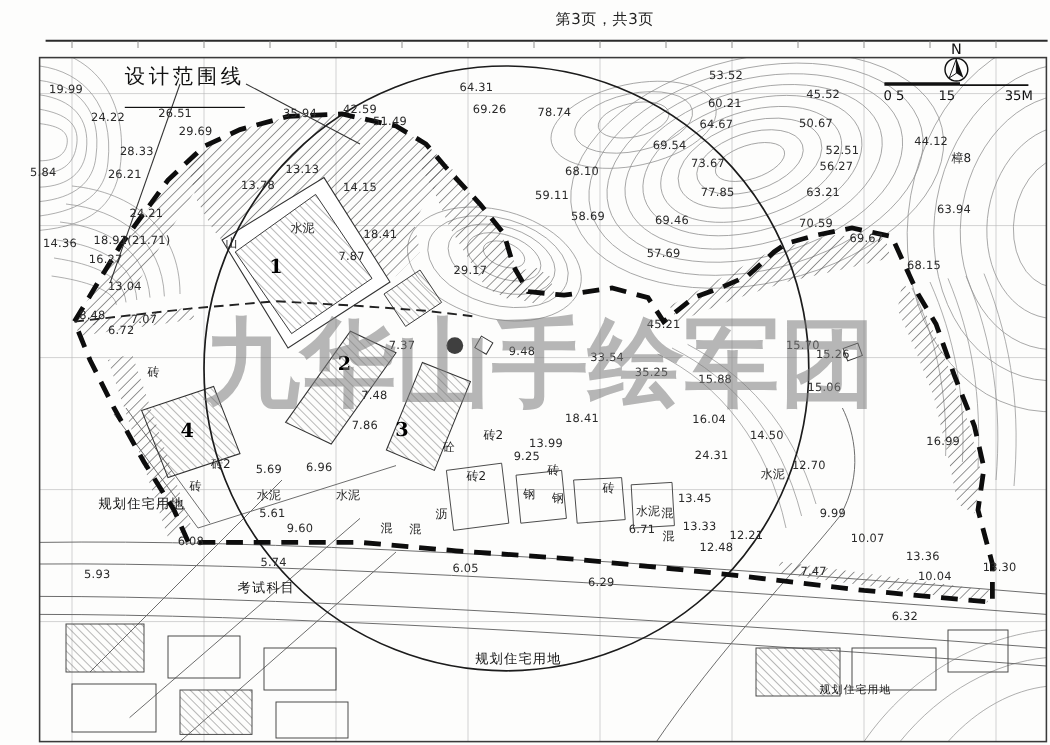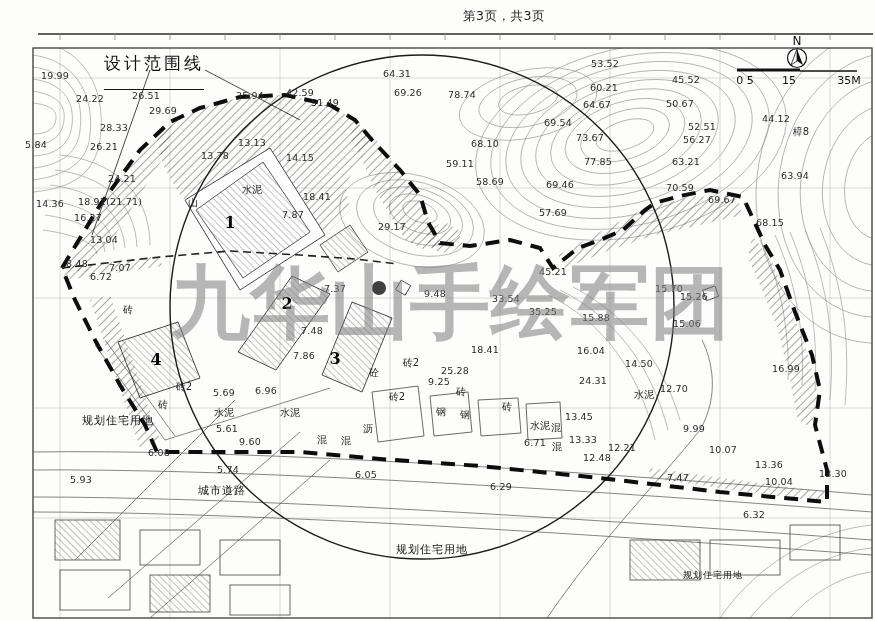--- a/index.html
+++ b/index.html
@@ -288,7 +288,7 @@
       <div class="lbl elev" style="left: 435px; top: 293px;">9.48</div>
       <div class="lbl elev" style="left: 312px; top: 330px;">7.48</div>
       <div class="lbl elev" style="left: 304px; top: 355px;">7.86</div>
-      <div class="lbl elev" style="left: 455px; top: 370px;">25.28</div>
+      <div class="lbl elev" style="left: 455px; top: 370px;">13.99</div>
       <div class="lbl elev" style="left: 439px; top: 381px;">9.25</div>
       <div class="lbl elev" style="left: 485px; top: 349px;">18.41</div>
       <div class="lbl elev" style="left: 224px; top: 392px;">5.69</div>

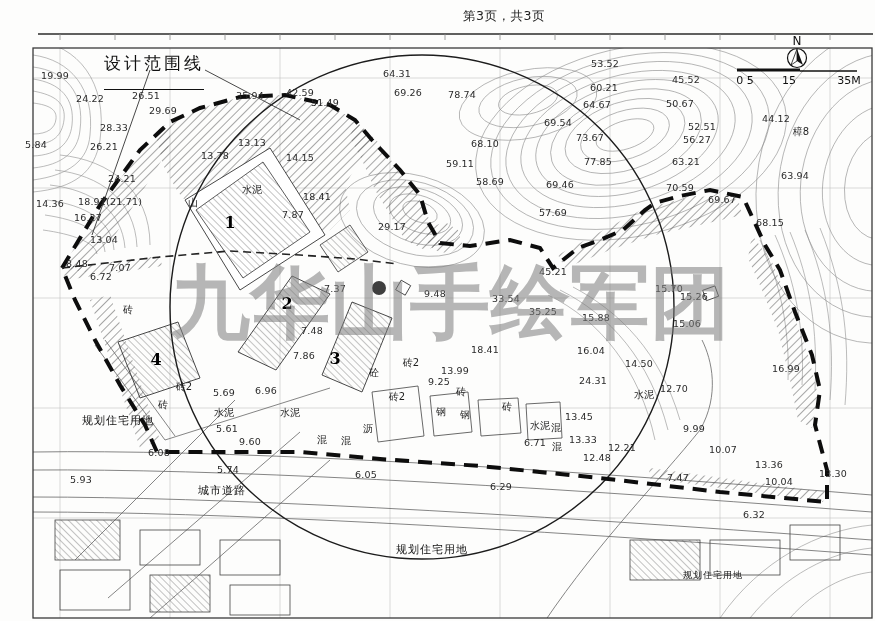--- a/index.html
+++ b/index.html
@@ -298,7 +298,7 @@
       <div class="lbl elev" style="left: 159px; top: 452px;">6.08</div>
       <div class="lbl elev" style="left: 228px; top: 469px;">5.74</div>
       <div class="lbl elev" style="left: 81px; top: 479px;">5.93</div>
-      <div class="lbl elev" style="left: 366px; top: 474px;">6.05</div>
+      <div class="lbl elev" style="left: 388px; top: 474px;">6.05</div>
       <div class="lbl elev" style="left: 501px; top: 486px;">6.29</div>
       <div class="lbl elev" style="left: 639px; top: 363px;">14.50</div>
       <div class="lbl elev" style="left: 674px; top: 388px;">12.70</div>

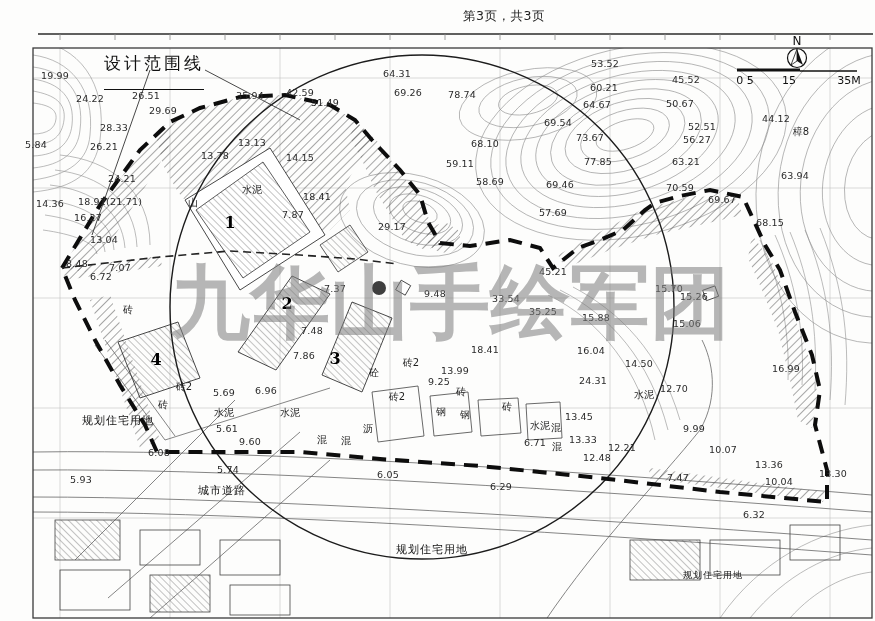--- a/index.html
+++ b/index.html
@@ -340,7 +340,7 @@
       <div class="lbl zone" style="left: 118px; top: 420px;">规划住宅用地</div>
       <div class="lbl zone" style="left: 432px; top: 549px;">规划住宅用地</div>
       <div class="lbl zone" style="left: 713px; top: 575px; font-size: 9px;">规划住宅用地</div>
-      <div class="lbl zone" style="left: 222px; top: 490px;">城市道路</div>
+      <div class="lbl zone" style="left: 222px; top: 490px;">考试科目</div>
       <div class="lbl bnum" style="left: 230px; top: 222px;">1</div>
       <div class="lbl bnum" style="left: 287px; top: 303px;">2</div>
       <div class="lbl bnum" style="left: 335px; top: 358px;">3</div>

